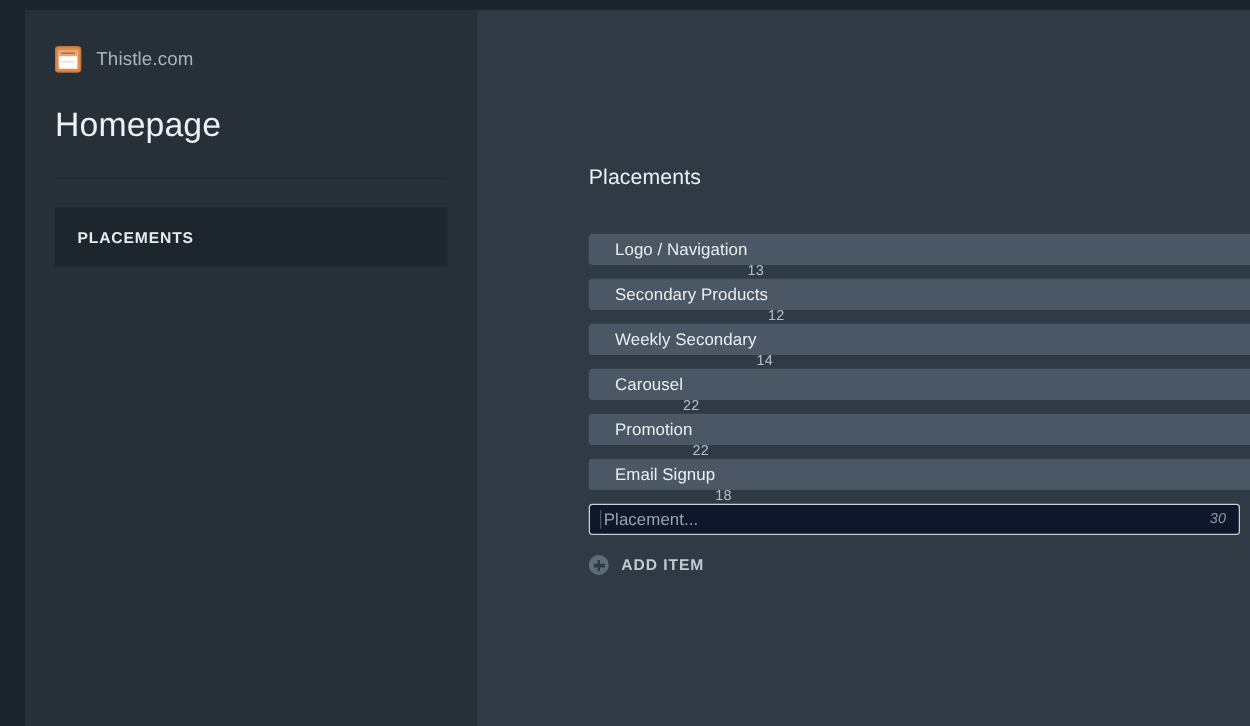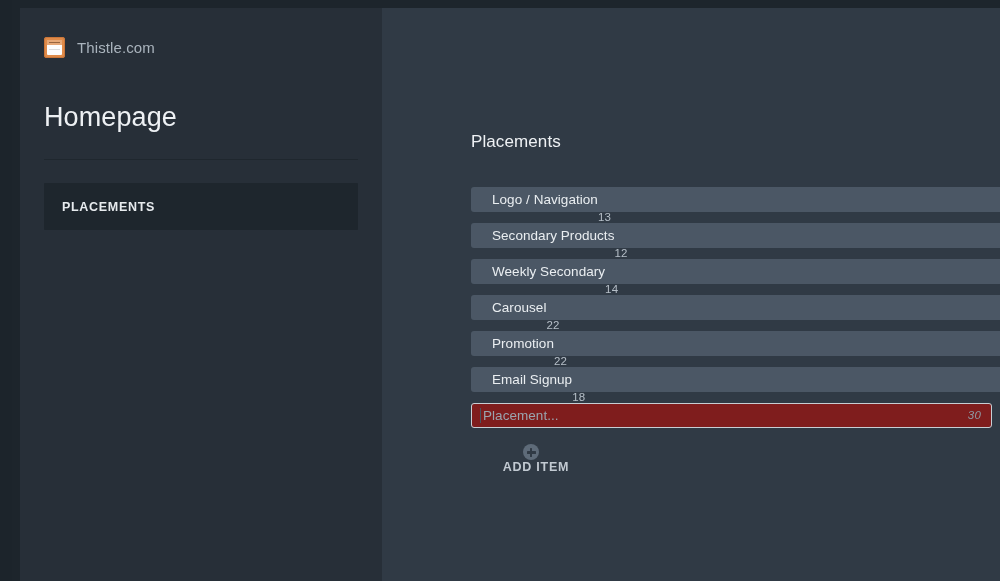--- a/index.html
+++ b/index.html
@@ -96,7 +96,7 @@
   }
 
   .page-title {
-    margin-top: 39px;
+    margin-top: 22px;
     font-size: 27px;
     color: #eef1f4;
     font-weight: 400;

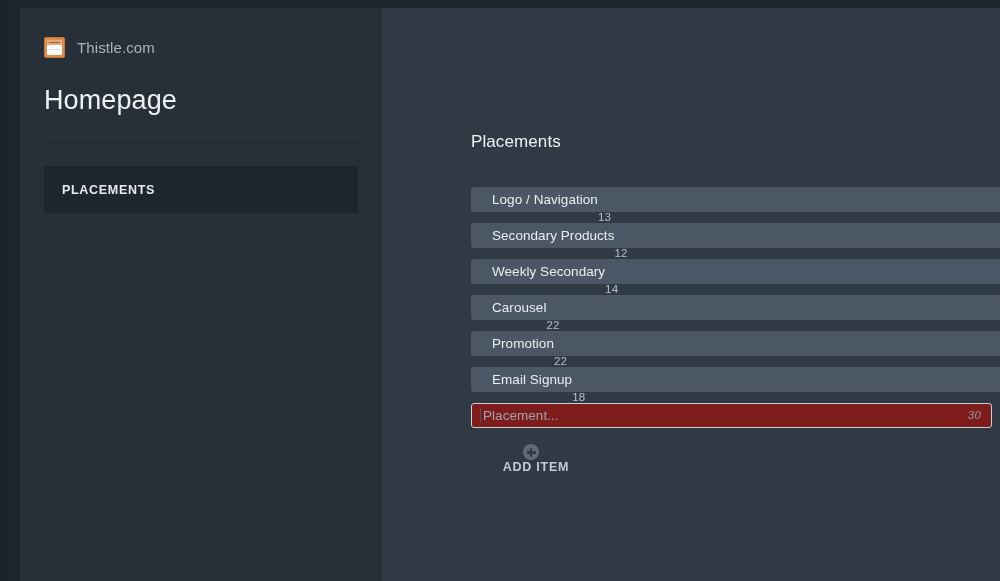--- a/index.html
+++ b/index.html
@@ -192,7 +192,7 @@
   .placement-input-row {
     width: 521px;
     height: 25px;
-    background: #7f1d1d;
+    background: #0f172a;
     border: 1px solid #c7ced4;
     border-radius: 3px;
     box-sizing: border-box;

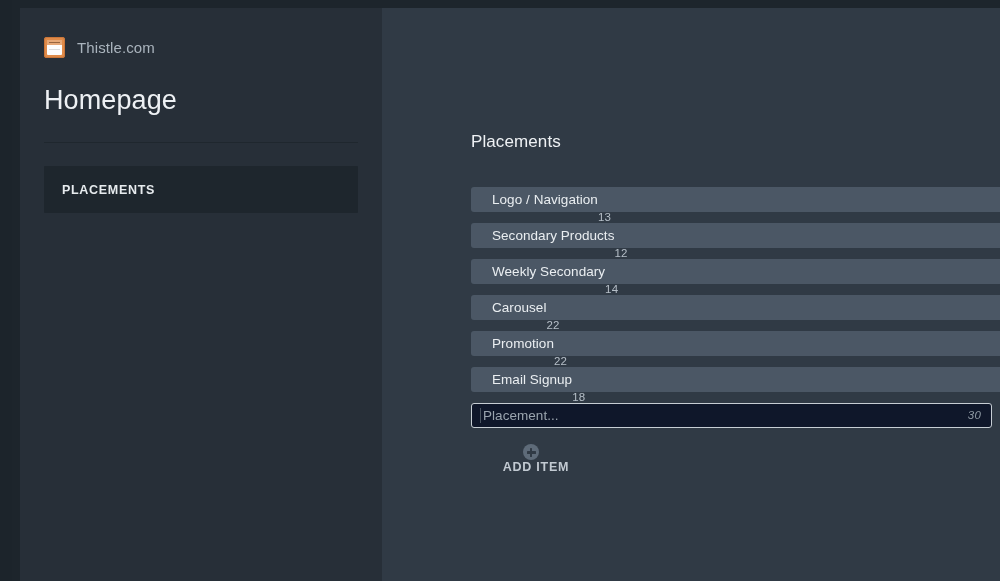--- a/index.html
+++ b/index.html
@@ -235,7 +235,6 @@
     margin-top: 16px;
     width: 120px;
     cursor: default;
-    flex-direction: column;
   }
 
   .plus-icon {

